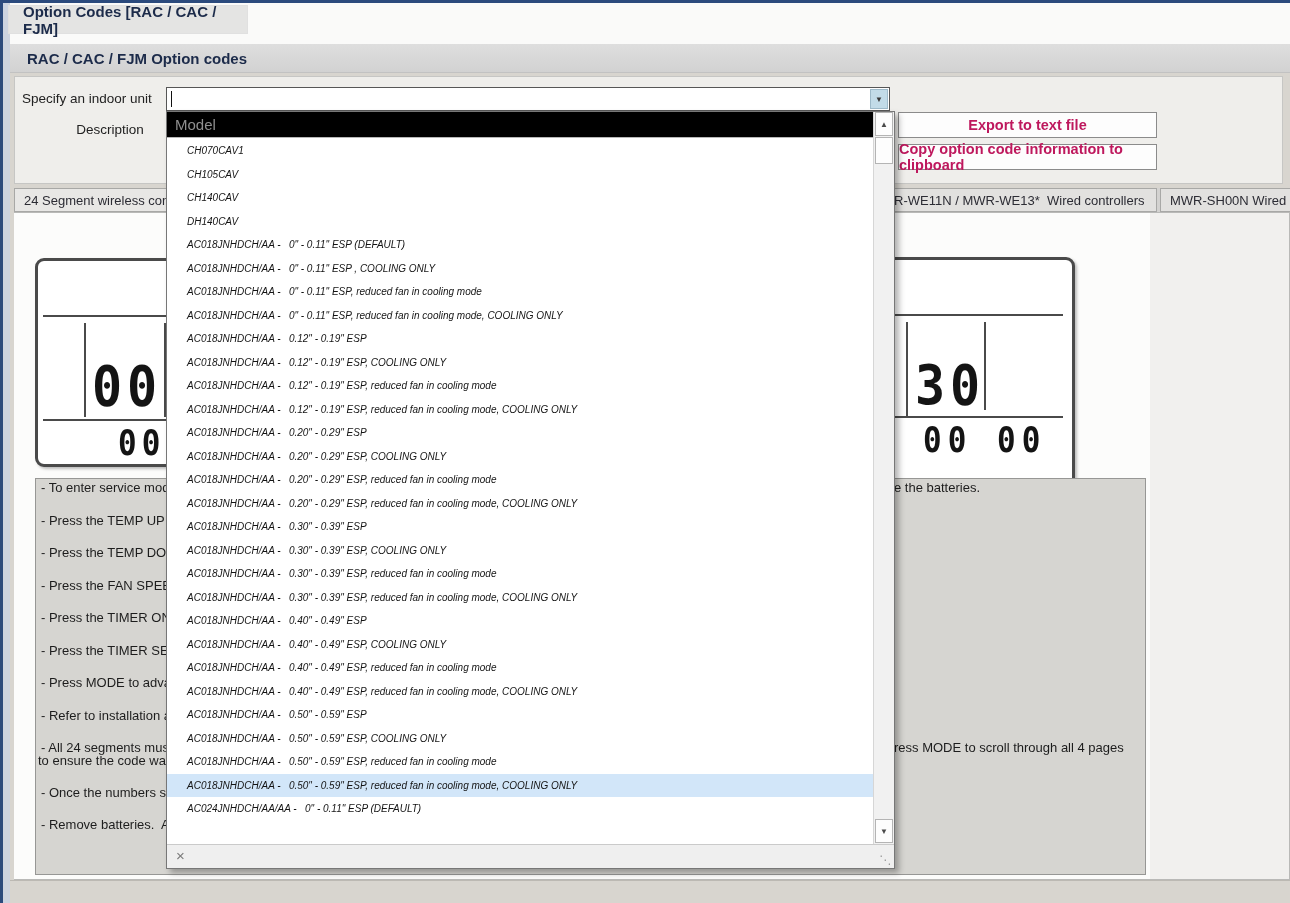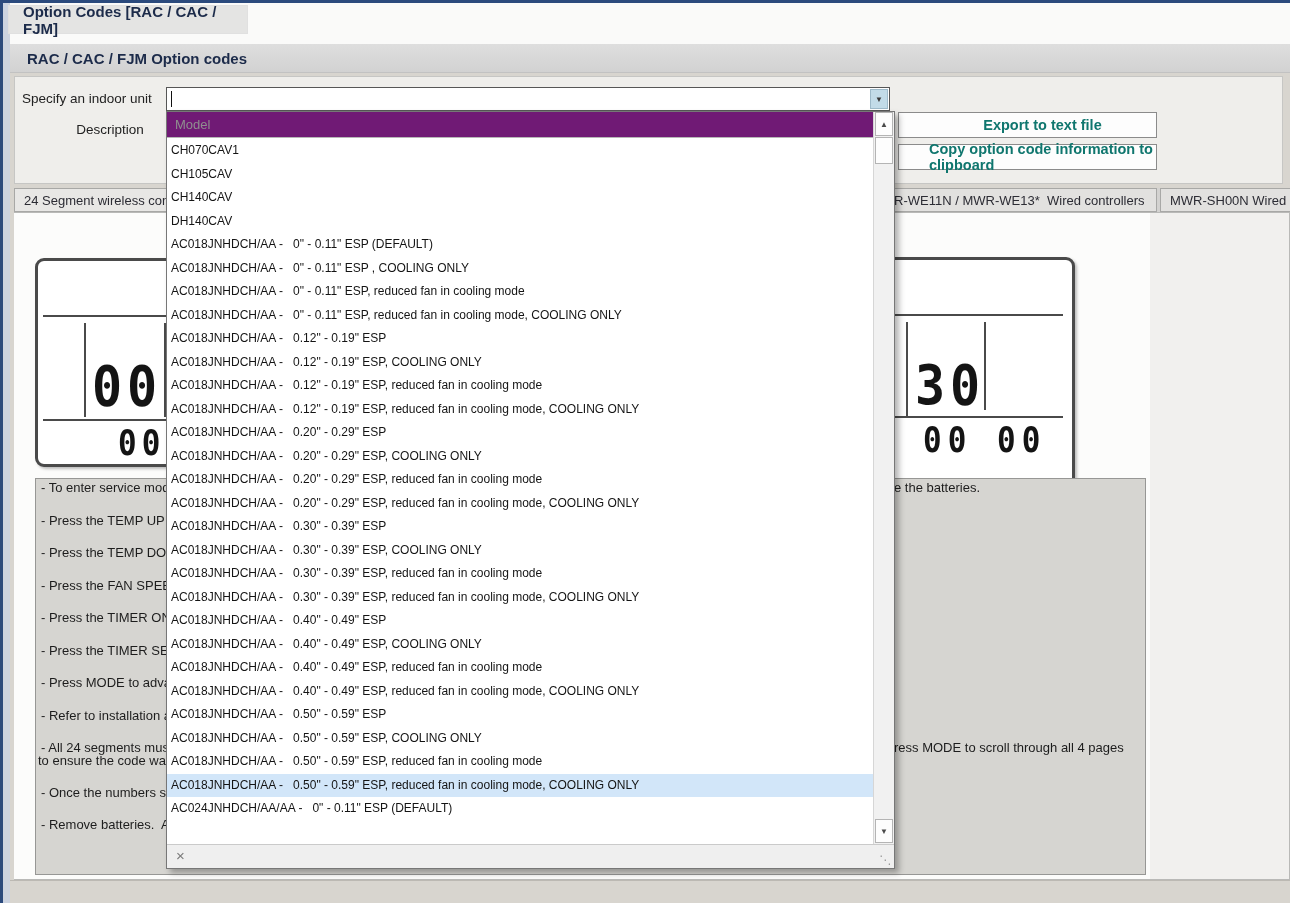--- a/index.html
+++ b/index.html
@@ -58,8 +58,8 @@
   
   .dropdown{left:166px;top:111px;width:729px;height:758px;background:#fff;border:1px solid #777;
     box-sizing:border-box;z-index:50;box-shadow:4px 4px 6px rgba(0,0,0,0.30);}
-  .dd-header{position:absolute;left:0;top:0;width:706px;height:26px;background:#701a75;border-bottom:1px solid #b7b7b7;
-    box-sizing:border-box;display:flex;align-items:center;padding-left:8px;color:#8f8f8f;font-size:13px;}
+  .dd-header{position:absolute;left:0;top:0;width:706px;height:26px;background:#000000;border-bottom:1px solid #b7b7b7;
+    box-sizing:border-box;display:flex;align-items:center;padding-left:8px;color:#8f8f8f;font-size:15px;}
   .dd-items{position:absolute;left:0;top:27px;width:706px;height:705px;}
   .dd-row{height:23.5px;line-height:23.5px;padding-left:4px;font-size:12px;color:#141414;white-space:pre;overflow:hidden;}
   .dd-row.hl{background:#d2e6f9;}

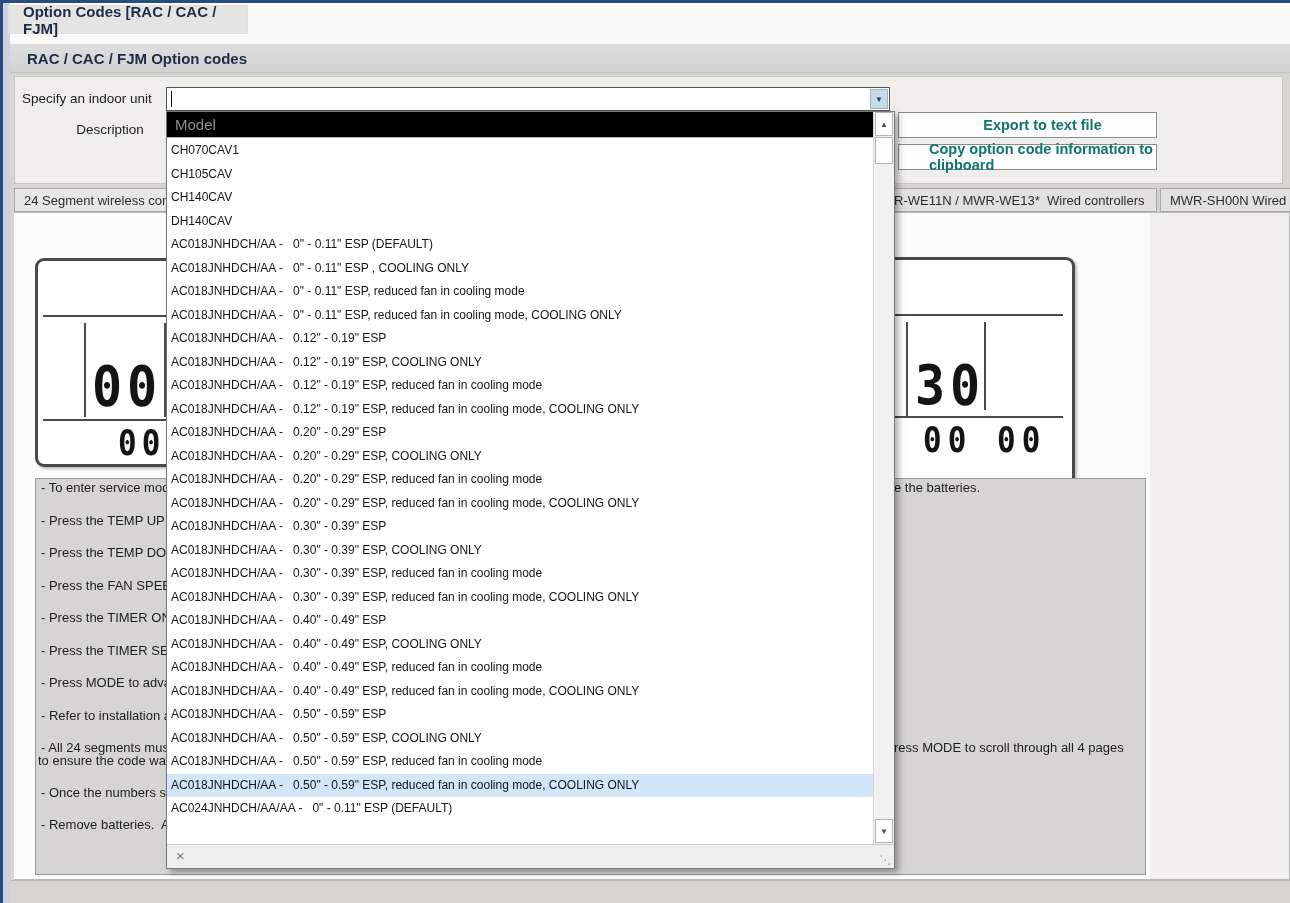--- a/index.html
+++ b/index.html
@@ -34,7 +34,7 @@
     box-sizing:border-box;display:flex;align-items:center;justify-content:center;font-size:8px;color:#3a3a3a;}
   .btn{position:absolute;left:898px;width:259px;height:26px;background:#fdfdfd;border:1px solid #8b8b8b;
     box-sizing:border-box;display:flex;align-items:center;justify-content:center;
-    font-weight:bold;font-size:14.5px;color:#0f766e;padding-left:30px;}
+    font-weight:bold;font-size:14.5px;color:#be185d;}
   
   .tabbar{left:14px;top:188px;width:1276px;height:25px;background:#d3d2d0;}
   .tab{position:absolute;top:0;height:24px;background:#e2e1df;border:1px solid #a8a8a6;box-sizing:border-box;

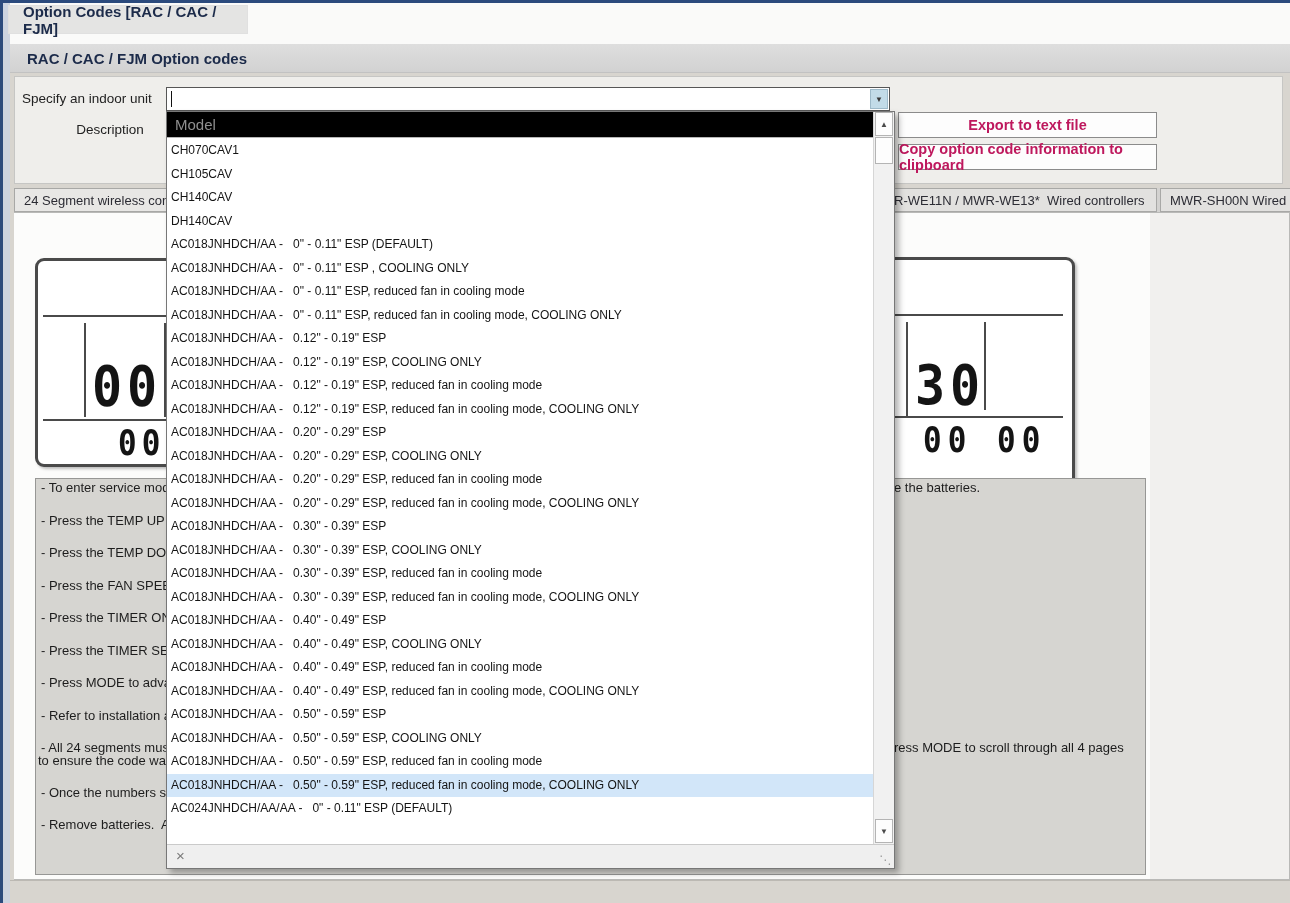--- a/index.html
+++ b/index.html
@@ -61,7 +61,7 @@
   .dd-header{position:absolute;left:0;top:0;width:706px;height:26px;background:#000000;border-bottom:1px solid #b7b7b7;
     box-sizing:border-box;display:flex;align-items:center;padding-left:8px;color:#8f8f8f;font-size:15px;}
   .dd-items{position:absolute;left:0;top:27px;width:706px;height:705px;}
-  .dd-row{height:23.5px;line-height:23.5px;padding-left:4px;font-size:12px;color:#141414;white-space:pre;overflow:hidden;}
+  .dd-row{height:23.5px;line-height:23.5px;padding-left:20px;font-size:10px;color:#141414;white-space:pre;overflow:hidden;font-style:italic;}
   .dd-row.hl{background:#d2e6f9;}
   .dd-scroll{position:absolute;right:0;top:0;width:21px;height:732px;background:#f1f1f1;border-left:1px solid #d6d6d6;box-sizing:border-box;}
   .sb-btn{position:absolute;left:1px;width:18px;height:24px;background:#fdfdfd;border:1px solid #b4b4b4;box-sizing:border-box;

